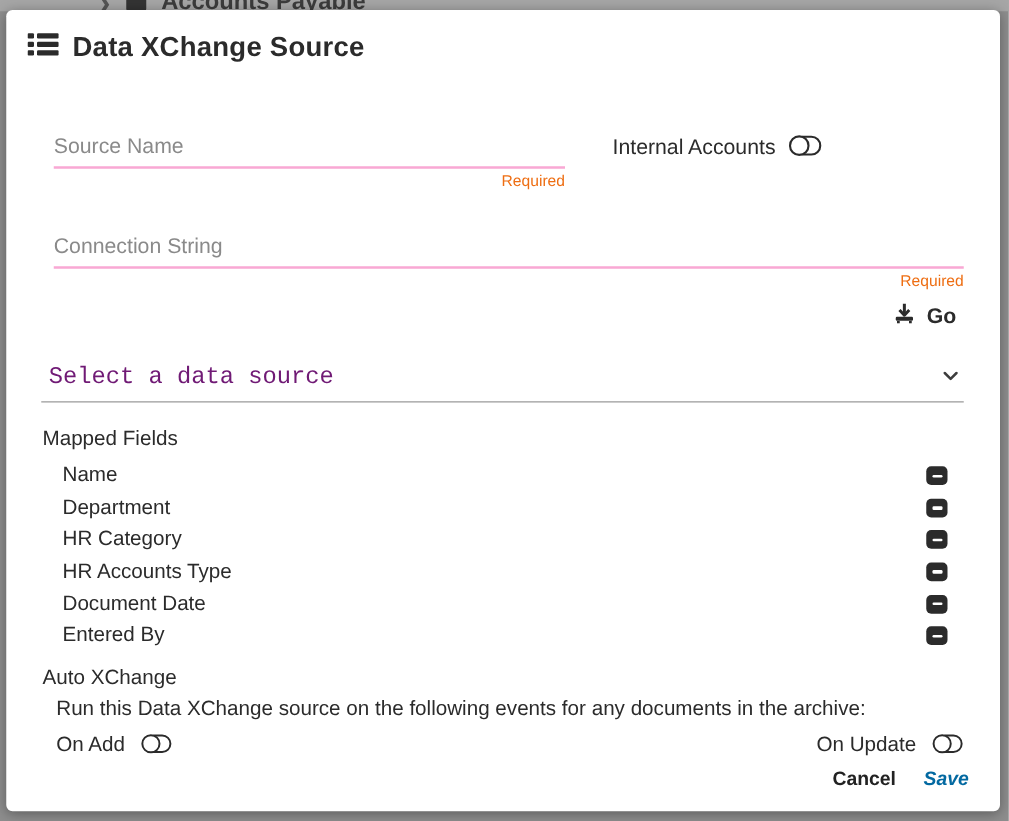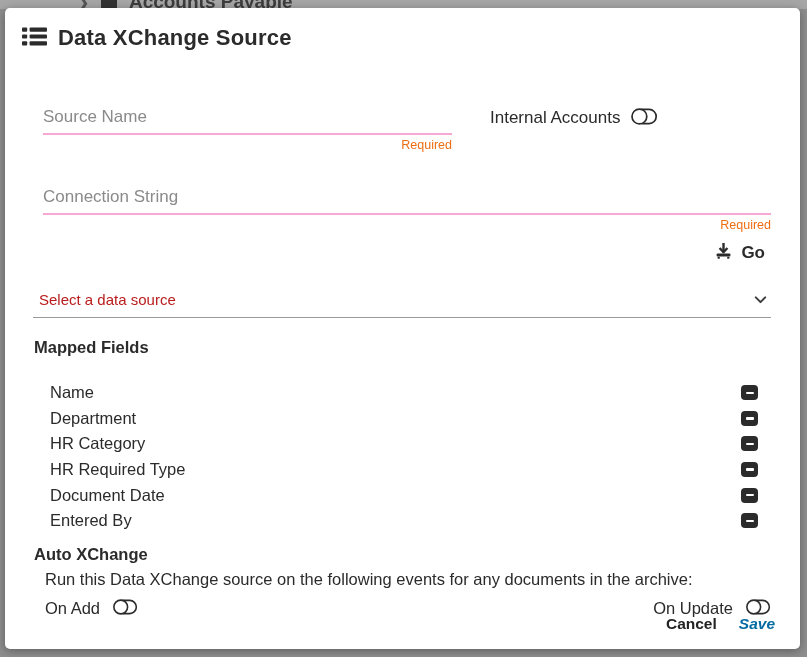--- a/index.html
+++ b/index.html
@@ -65,7 +65,7 @@
     margin-top:22px; display:flex; align-items:center; justify-content:space-between;
     border-bottom:1px solid #9a9a9a; padding:4px 4px 9px 6px; cursor:pointer;
   }
-  .select-value { font-size:15px; color:#b91c1c; }
+  .select-value { font-size:19px; color:#701a75;font-family:Liberation Mono, monospace; }
 
   .section-title { font-size:16.5px; font-weight:bold; margin-left:1px; }
   .mapped-section { margin-top:20px; }

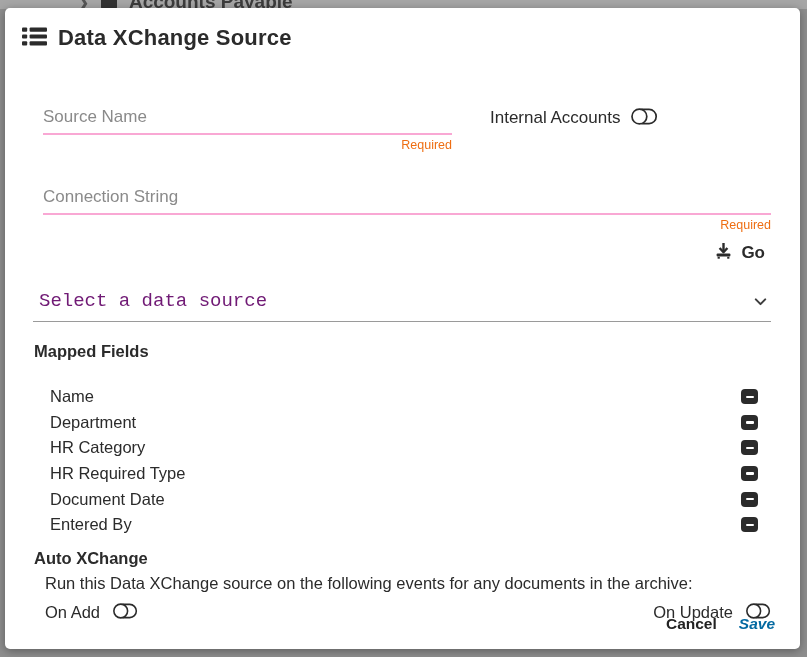--- a/index.html
+++ b/index.html
@@ -67,7 +67,7 @@
   }
   .select-value { font-size:19px; color:#701a75;font-family:Liberation Mono, monospace; }
 
-  .section-title { font-size:16.5px; font-weight:bold; margin-left:1px; }
+  .section-title { font-size:16.5px; font-weight:normal; margin-left:1px; }
   .mapped-section { margin-top:20px; }
   .mapped-list { margin-top:23px;text-align:right; }
   .mf-row {

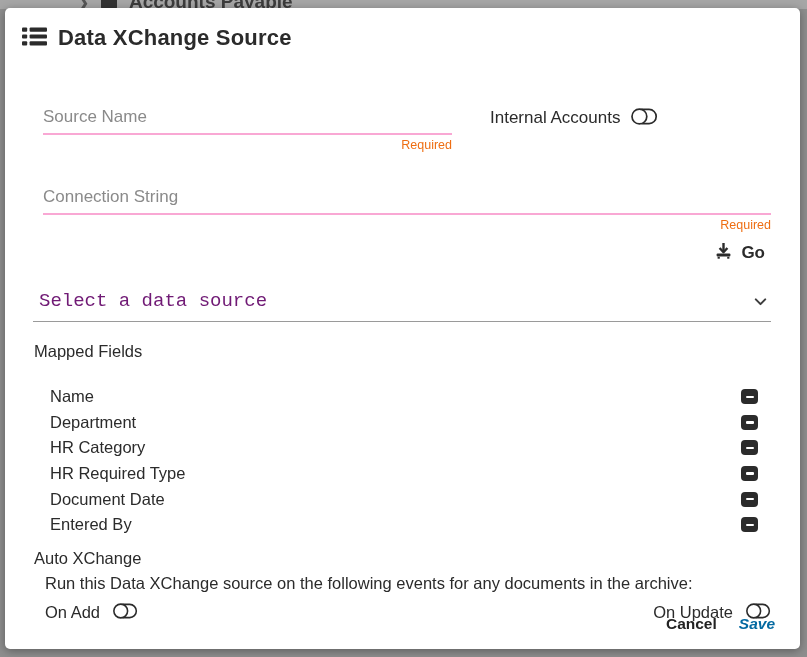--- a/index.html
+++ b/index.html
@@ -69,7 +69,7 @@
 
   .section-title { font-size:16.5px; font-weight:normal; margin-left:1px; }
   .mapped-section { margin-top:20px; }
-  .mapped-list { margin-top:23px;text-align:right; }
+  .mapped-list { margin-top:7px;text-align:right; }
   .mf-row {
     display:flex; align-items:center; justify-content:space-between;
     height:25.6px; padding-left:17px;

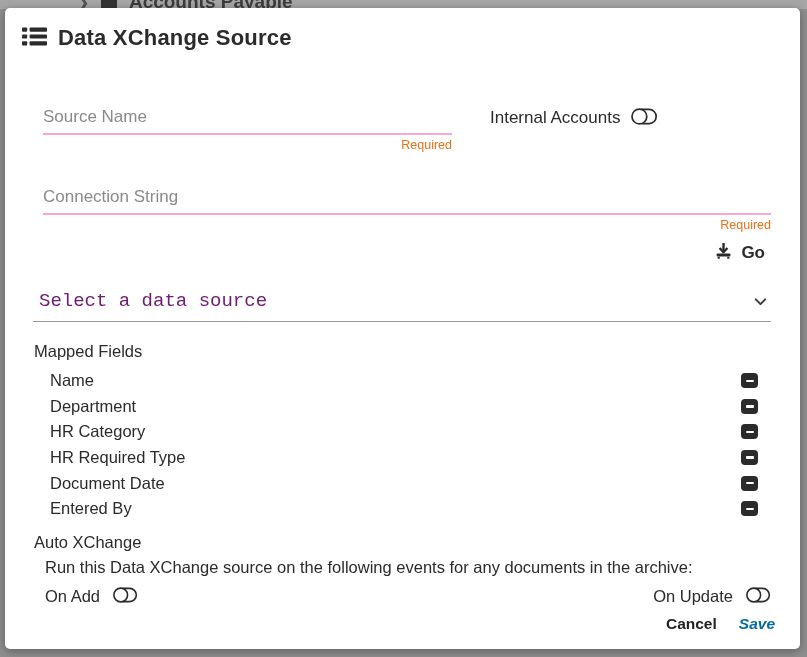--- a/index.html
+++ b/index.html
@@ -197,7 +197,7 @@
   </div>
 
   <div class="mf-row">
-    <span class="mf-label">HR Required Type</span>
+    <span class="mf-label">HR Accounts Type</span>
     <button class="minus-btn" aria-label="Remove mapped field">
       <span class="minus-bar"></span>
     </button>

